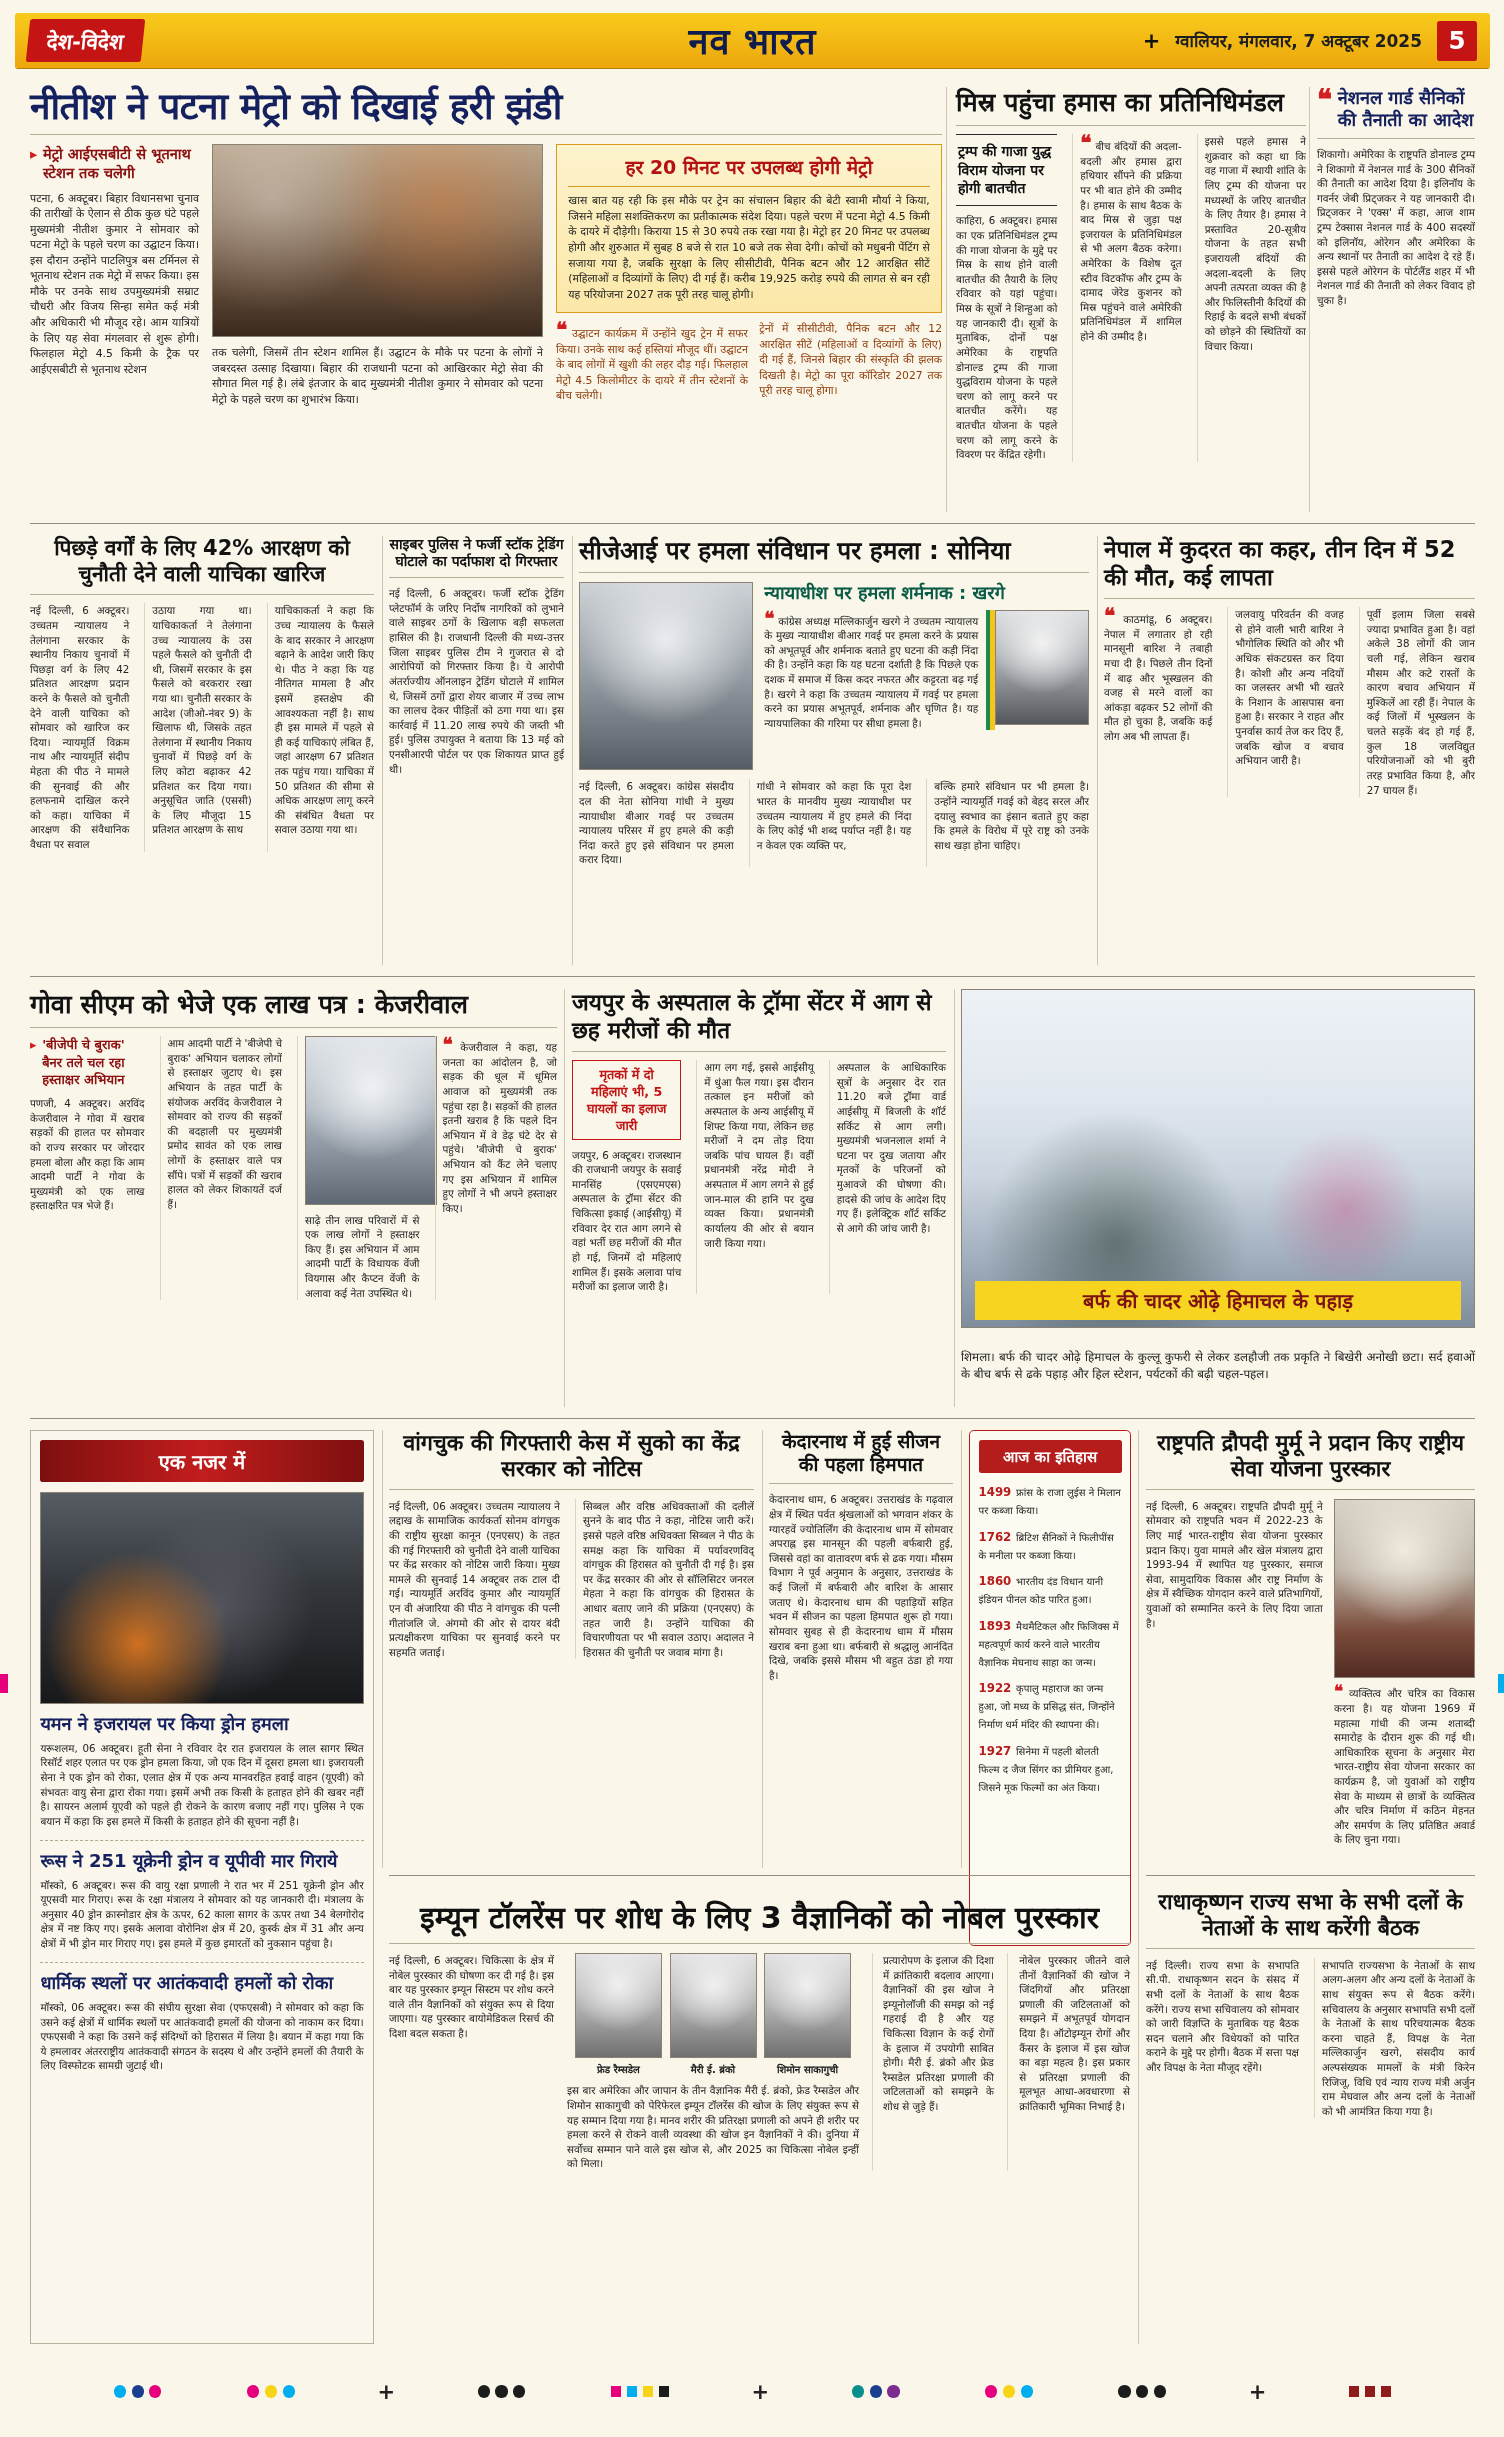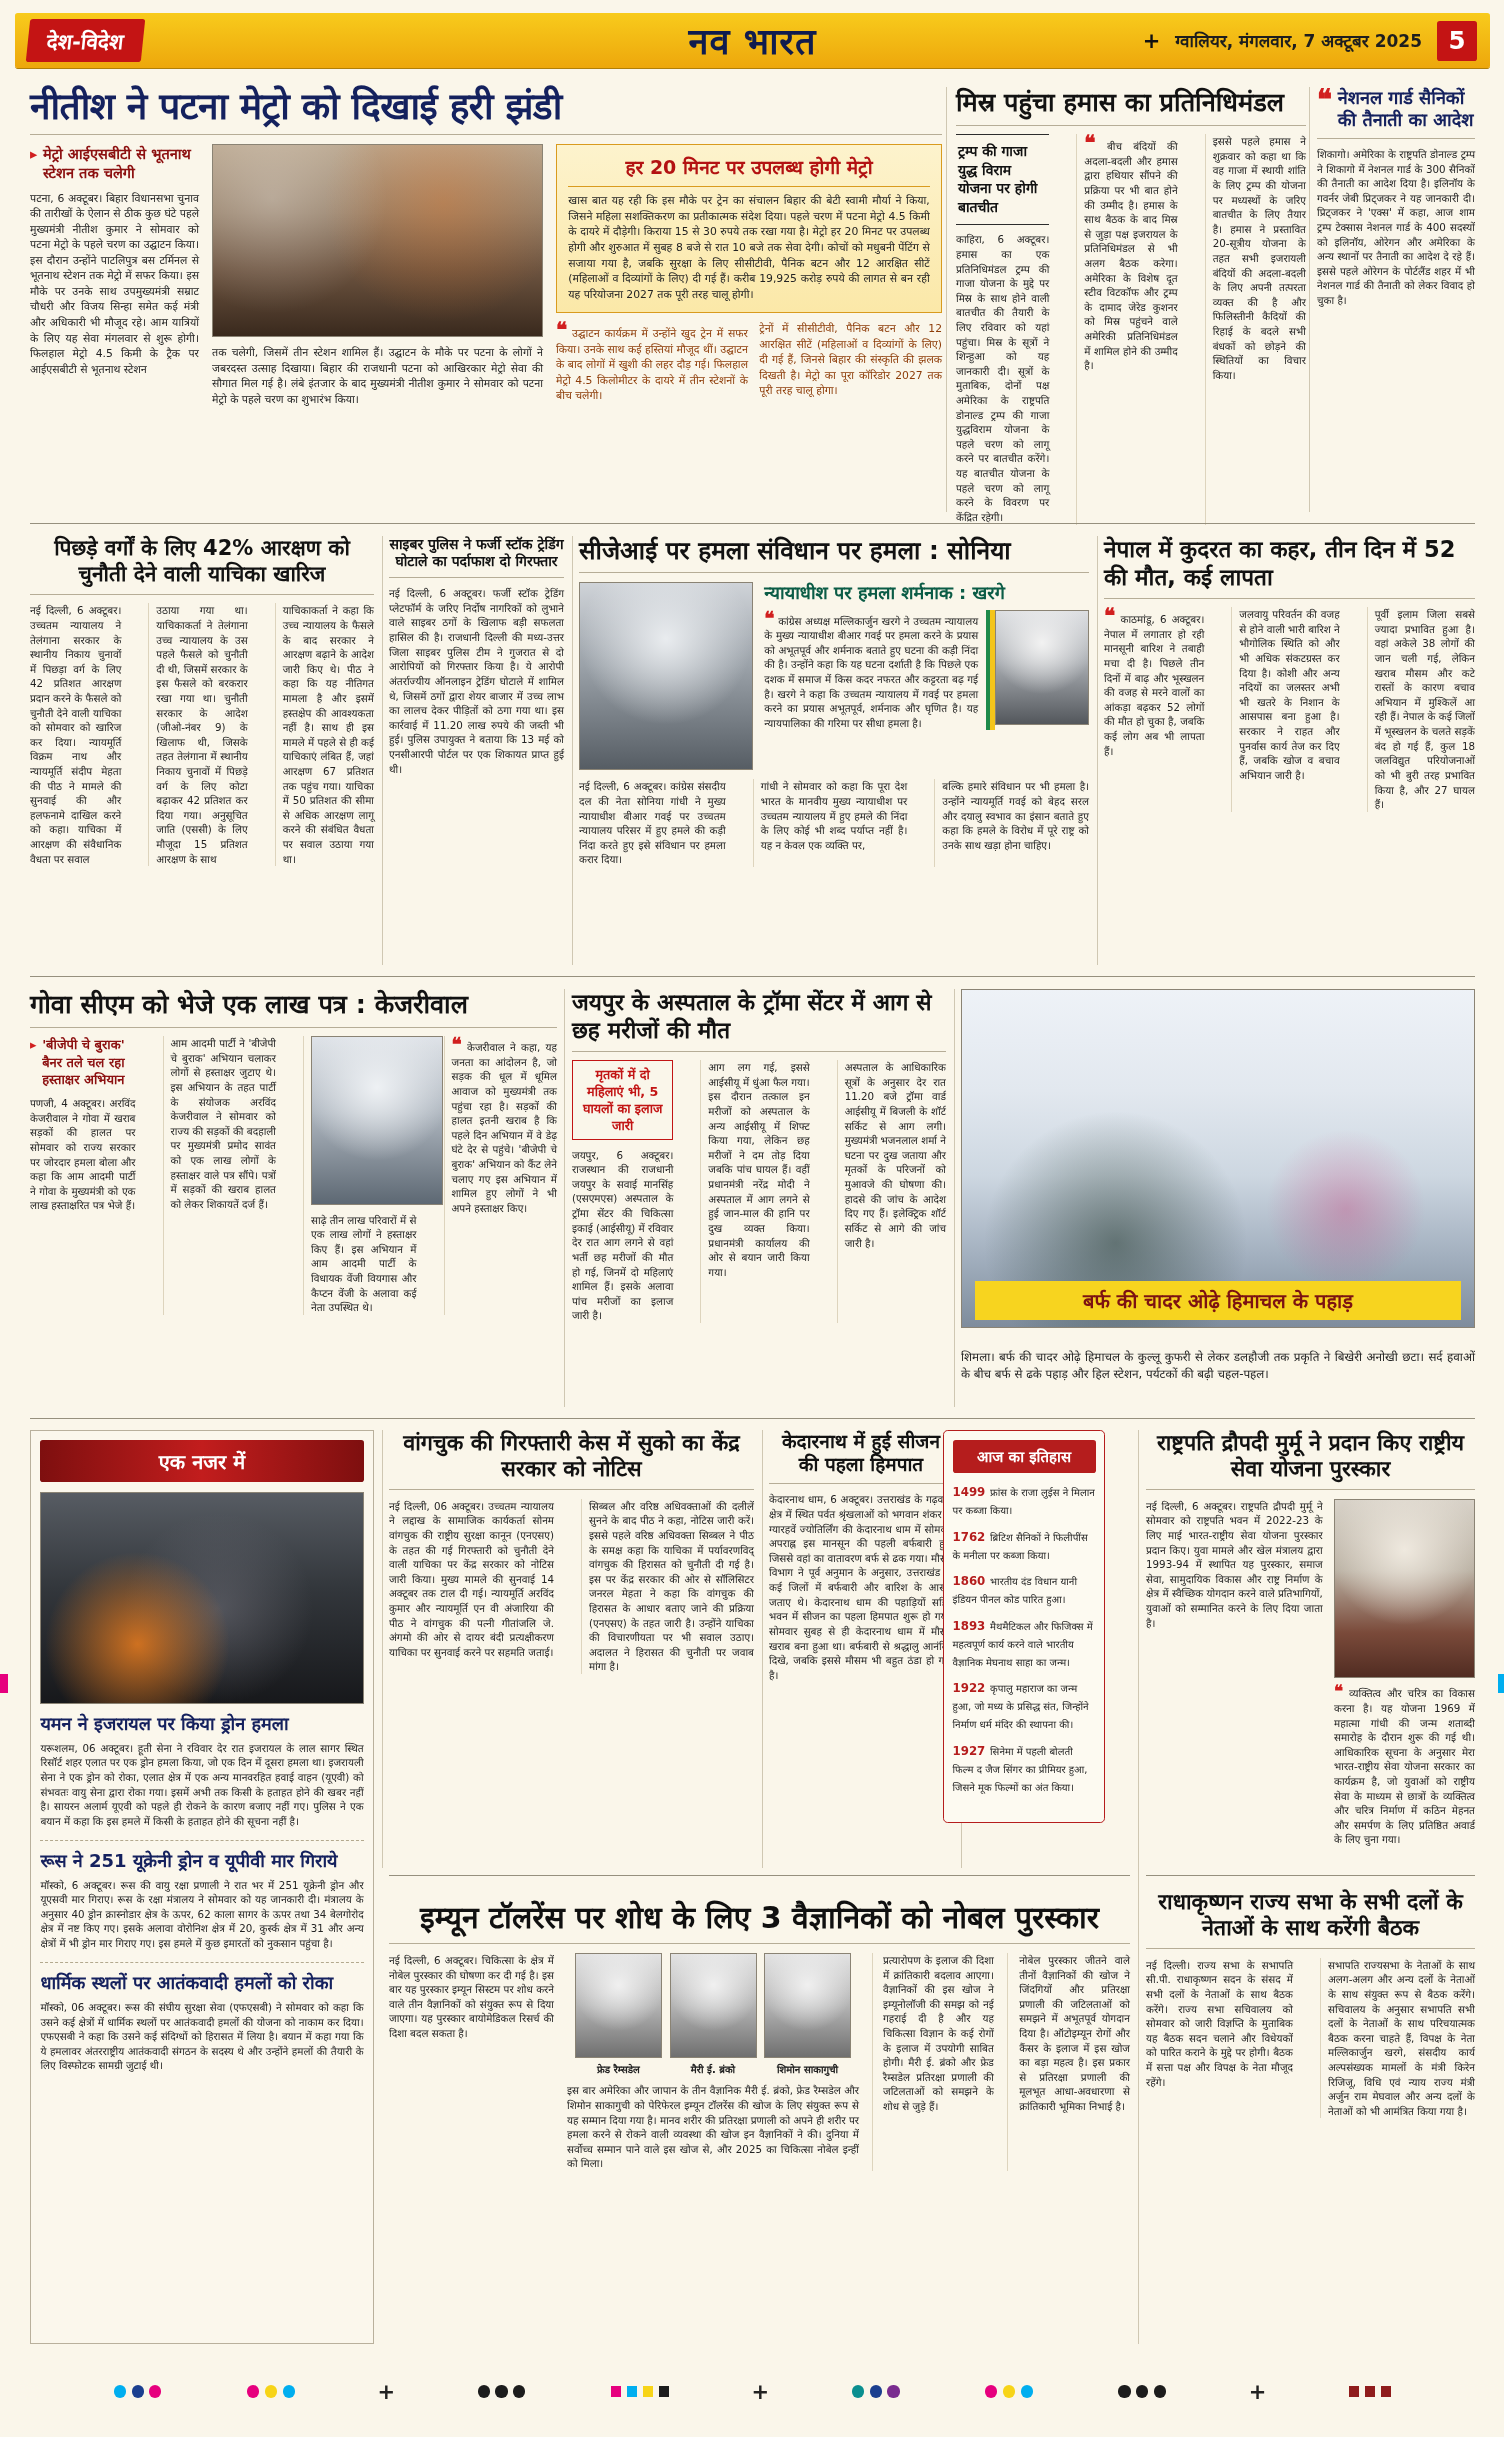--- a/index.html
+++ b/index.html
@@ -17,7 +17,7 @@
 .flex{display:flex}
 .cols{display:flex}
 .cols>.c{flex:1;min-width:0}
-.cols>.c+.c{border-left:0.9px solid #ddd4bd;padding-left:7px;margin-left:27px}
+.cols>.c+.c{border-left:0.9px solid #ddd4bd;padding-left:7px;margin-left:15px}
 .photo{background:#999;border:0.9px solid #8a8374}
 .quote{color:#d11f1f;font-weight:bold;line-height:.9;font-family:"DejaVu Serif",serif}
 .kick-arrow{color:#d11f1f;font-weight:bold}

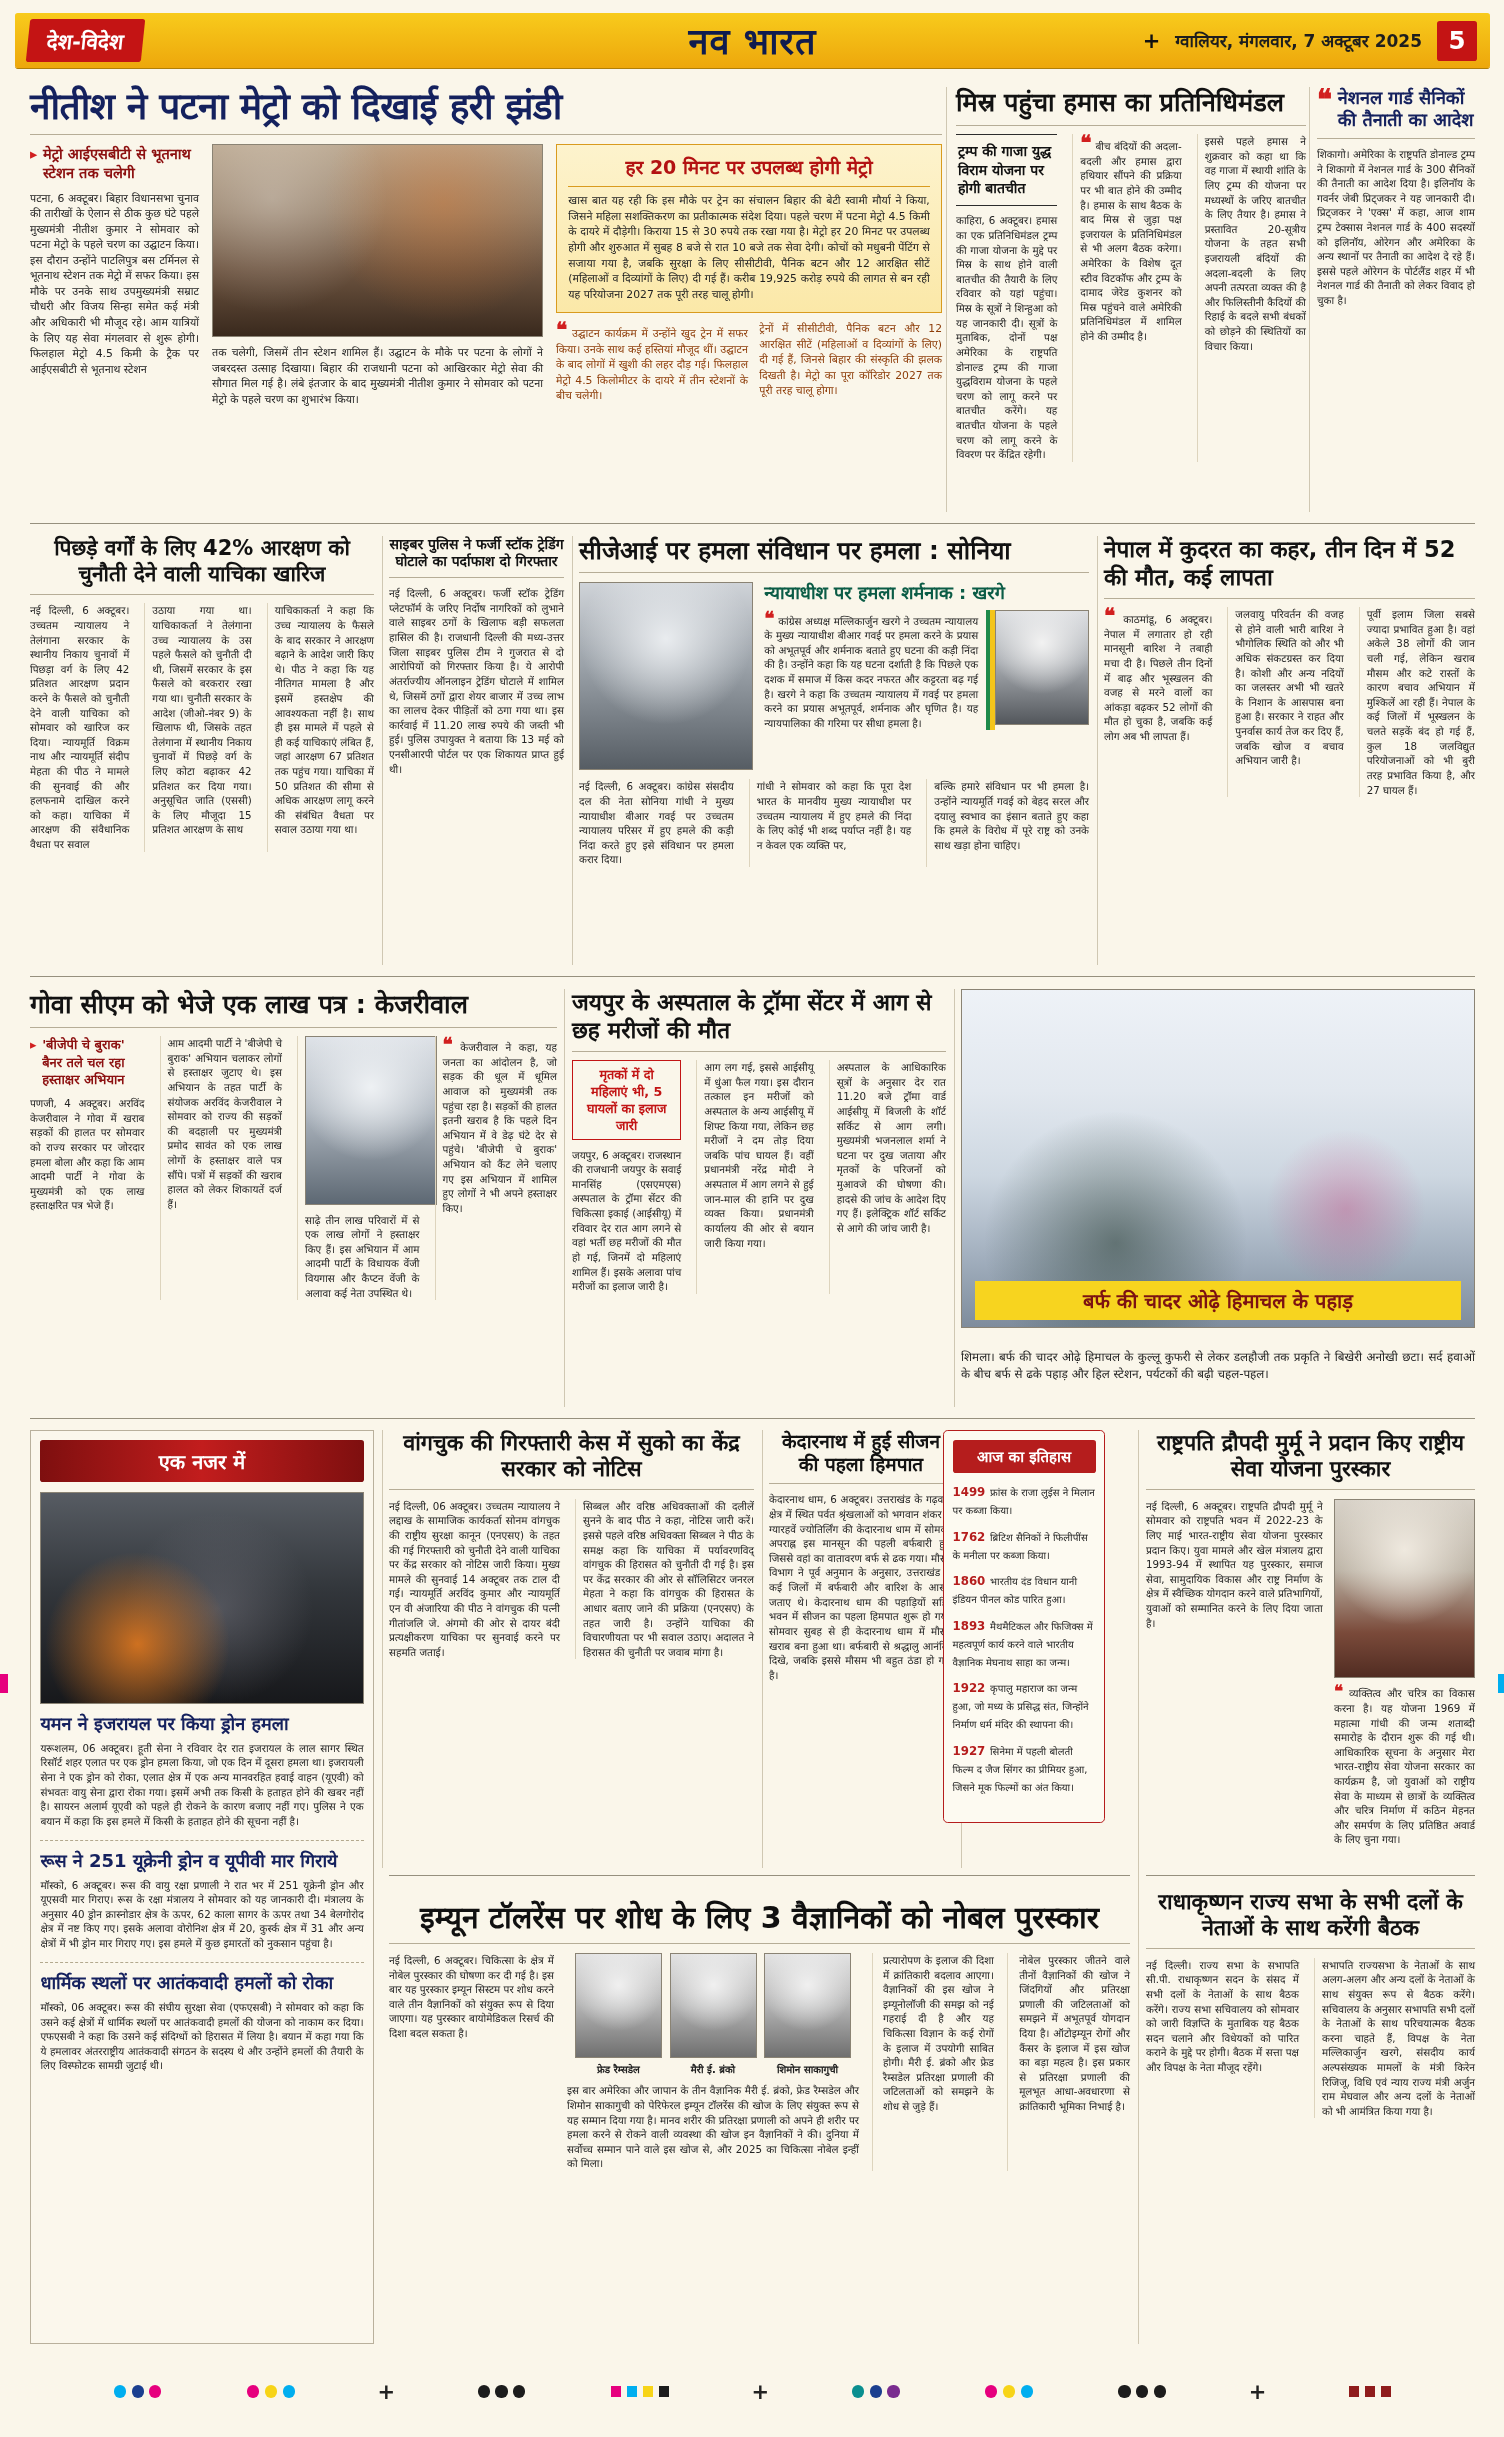--- a/index.html
+++ b/index.html
@@ -338,7 +338,7 @@
 
   <div class="vr" style="left:961px;top:1430px;height:438px"></div>
 
-  <section class="sec" style="left:943px;top:1430px;width:162px;height:393px">
+  <section class="sec" style="left:969px;top:1430px;width:162px;height:516px">
     <div class="hist">
       <div class="hist-head">आज का इतिहास</div>
       <div class="hist-item"><span class="hist-year">1499</span><span class="hist-text">फ्रांस के राजा लुईस ने मिलान पर कब्जा किया।</span></div>

